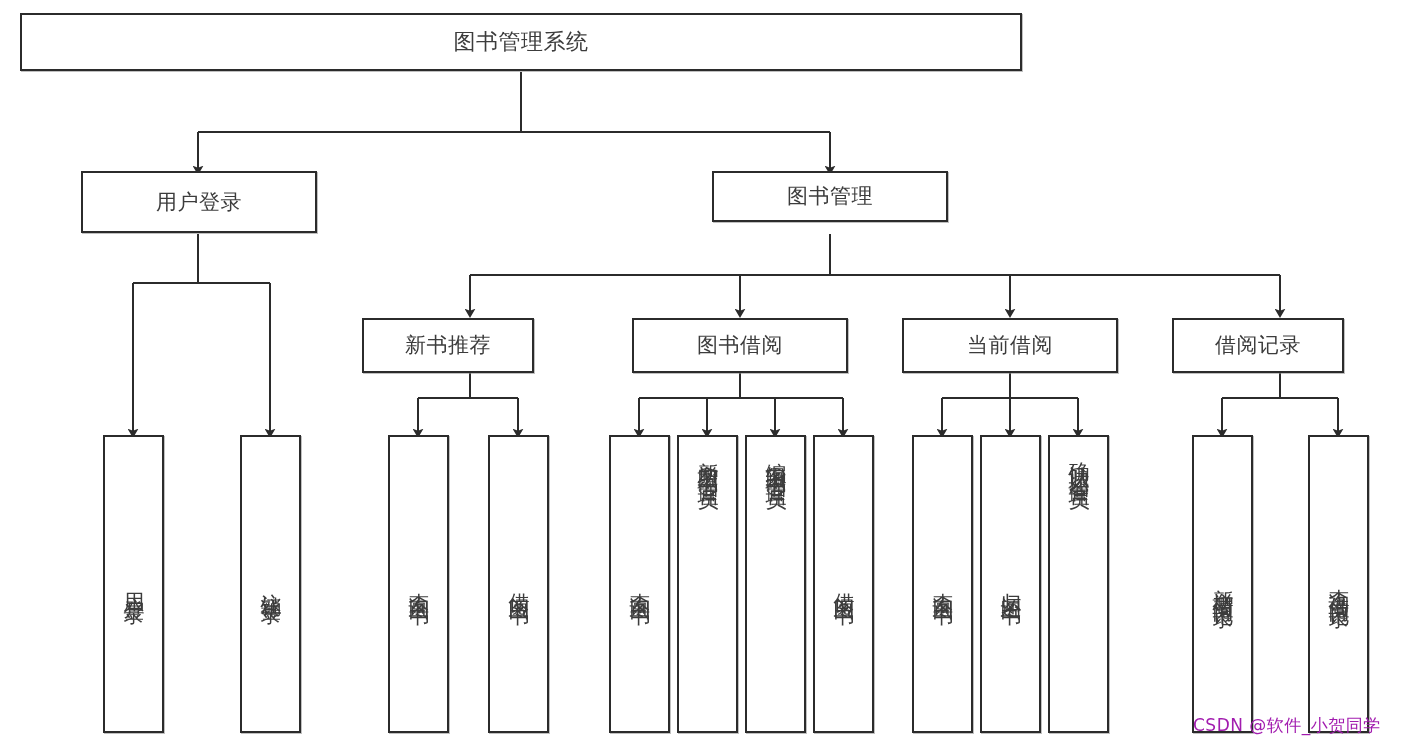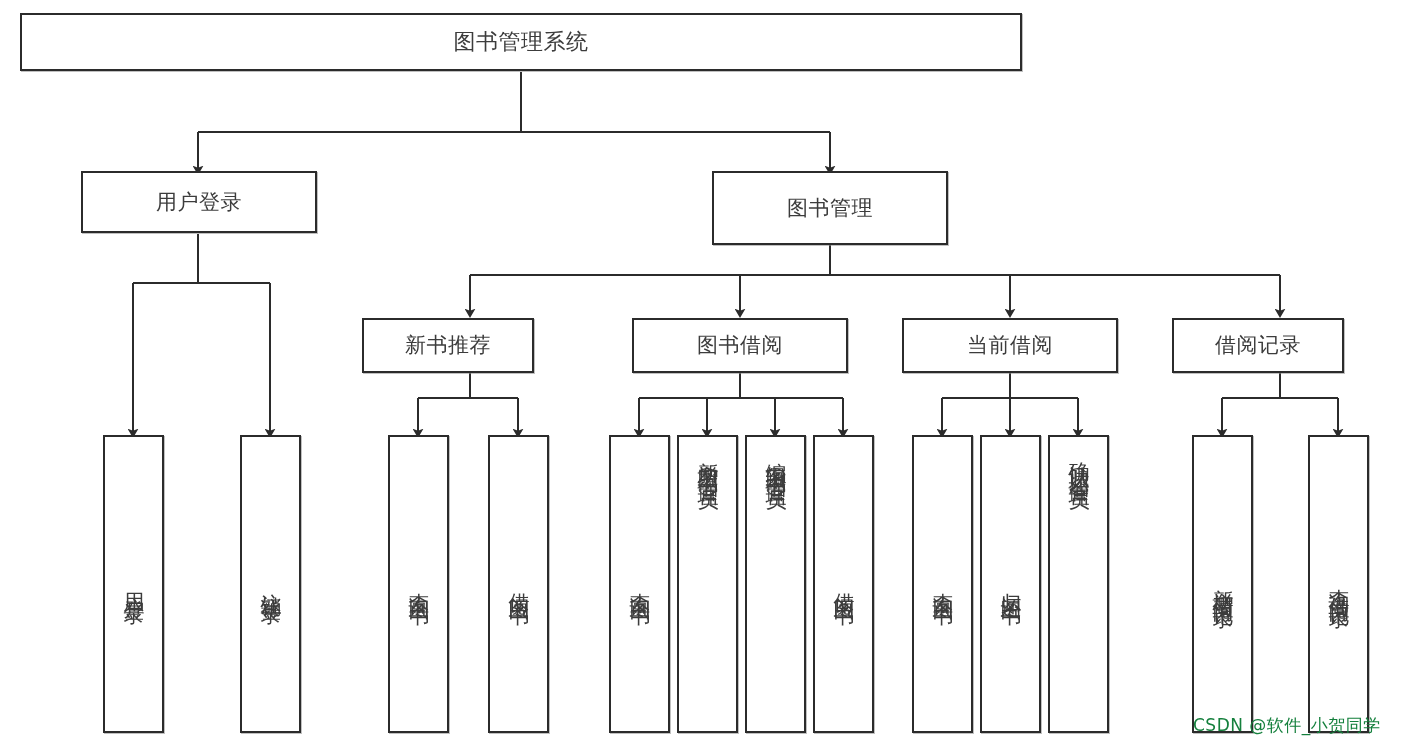--- a/index.html
+++ b/index.html
@@ -143,7 +143,7 @@
     <span class="node-label">用户登录</span>
   </div>
 
-  <div class="node horiz" style="left:712px; top:171px; width:236px; height:74px;">
+  <div class="node horiz" style="left:712px; top:171px; width:236px; height:51px;">
     <span class="node-label">图书管理</span>
   </div>
 

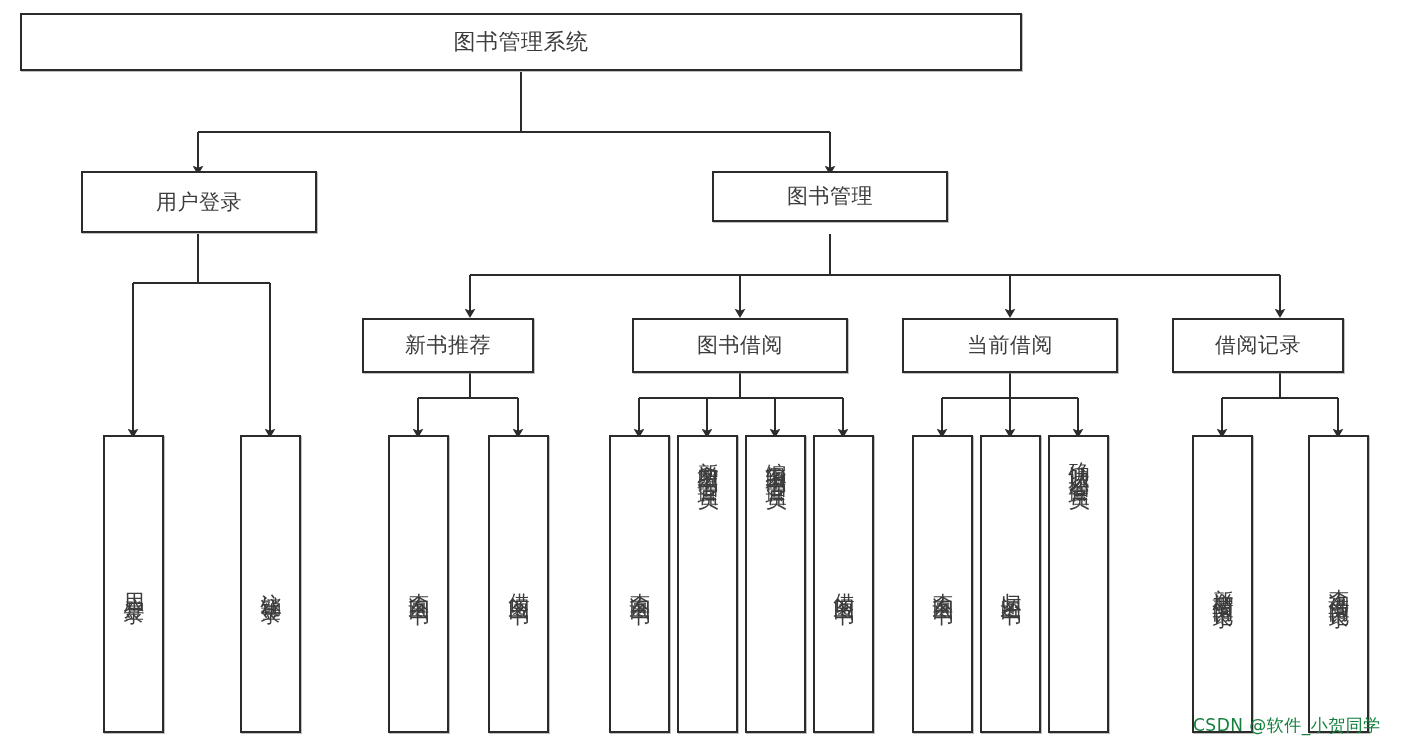--- a/index.html
+++ b/index.html
@@ -72,7 +72,7 @@
   .watermark {
     position: absolute;
     font-size: 17px;
-    color: #15803d;
+    color: #a21caf;
     white-space: nowrap;
     letter-spacing: 0.5px;
     user-select: none;

